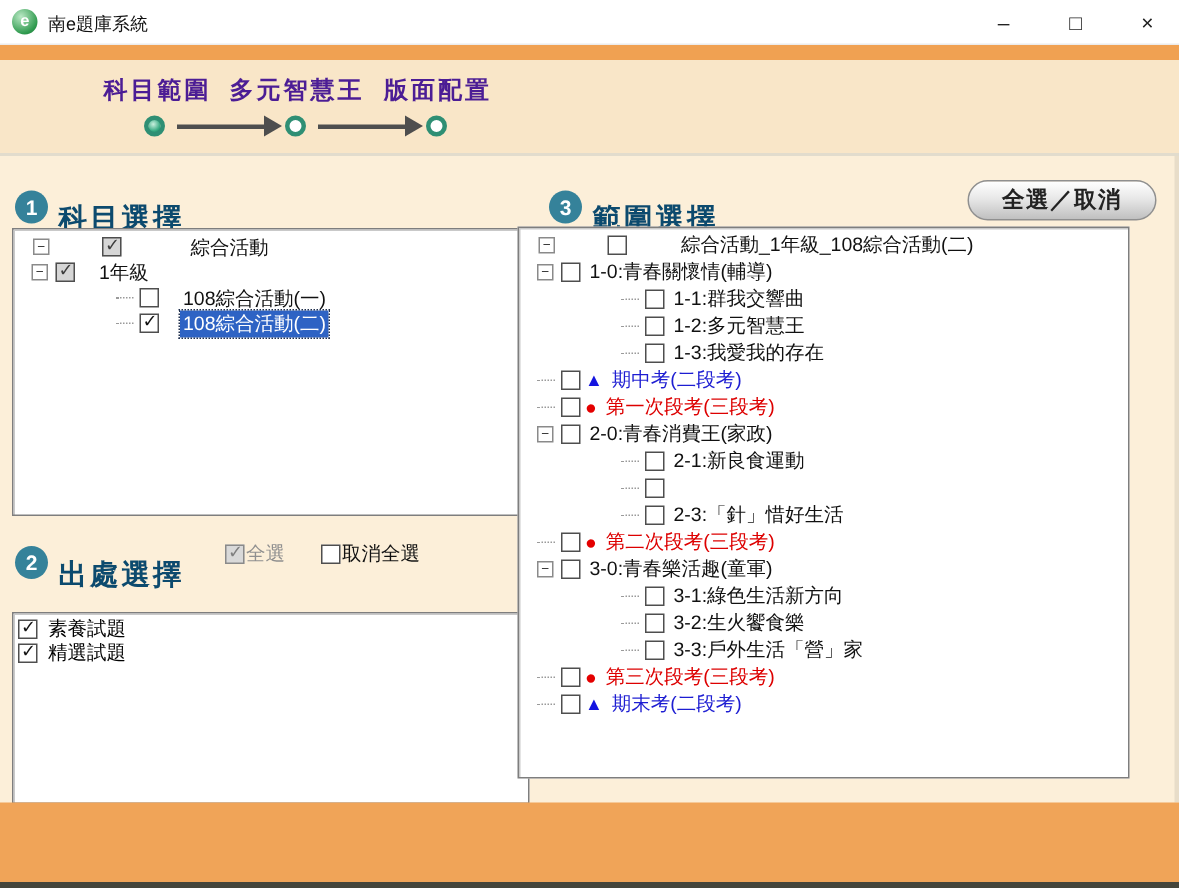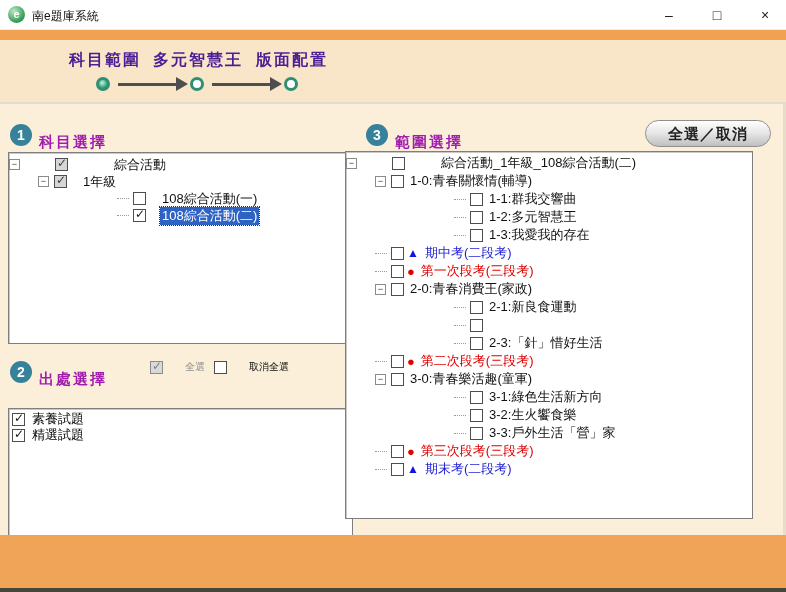--- a/index.html
+++ b/index.html
@@ -32,7 +32,7 @@
   
   .sec-header { position:absolute; display:flex; align-items:center; gap:7px; }
   .badge { width:22px; height:22px; border-radius:50%; background:#35829a; color:#fff; font-size:14px; font-weight:bold; text-align:center; line-height:22px; flex:0 0 auto; }
-  .sec-title { font-size:15px; font-weight:bold; color:#a21caf; letter-spacing:2px;margin-top:16px; }
+  .sec-title { font-size:19px; font-weight:bold; color:#0c4a6e; letter-spacing:2px;margin-top:16px; }
   .h1 { left:10px; top:117px; } .h2 { left:10px; top:354px; } .h3 { left:366px; top:117px; }
   
   .hdr-check { position:absolute; top:360px; display:flex; align-items:center; gap:22px; font-size:10px; }

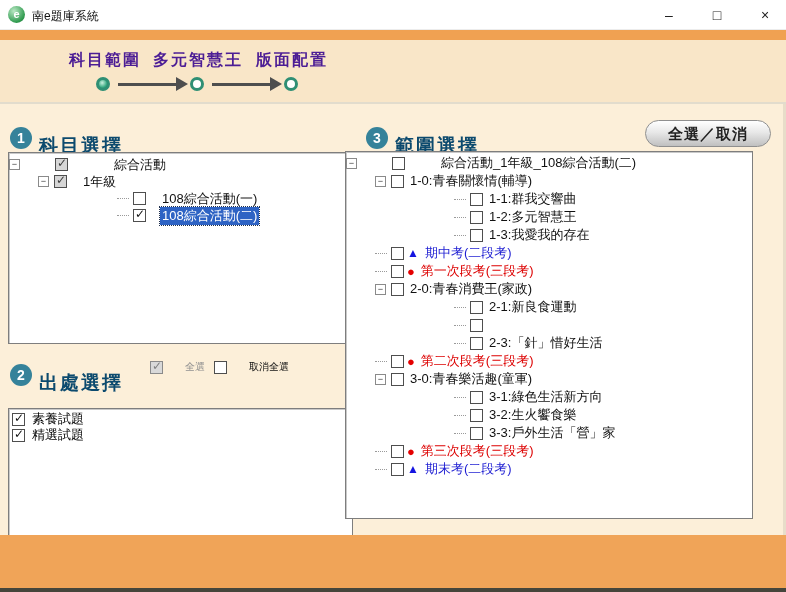--- a/index.html
+++ b/index.html
@@ -49,7 +49,7 @@
   
   .trow { display:flex; align-items:center; height:17px; font-size:13px; color:#111; white-space:nowrap; }
   .range-box .trow { height:18px; }
-  .ind0 { padding-left:0;gap:30px; } .ind1 { padding-left:29px; } .ind2 { padding-left:68px;margin-left:40px; }
+  .ind0 { padding-left:13px;gap:30px; } .ind1 { padding-left:29px; } .ind2 { padding-left:68px;margin-left:40px; }
   .slot { display:inline-flex; width:16px; height:12px; align-items:center; flex:0 0 auto; }
   .expander { width:11px; height:11px; border:1px solid #8a8a8a; background:#fff; font-size:9px; line-height:8px; text-align:center; color:#333; }
   .expander::before { content:"\2212"; }

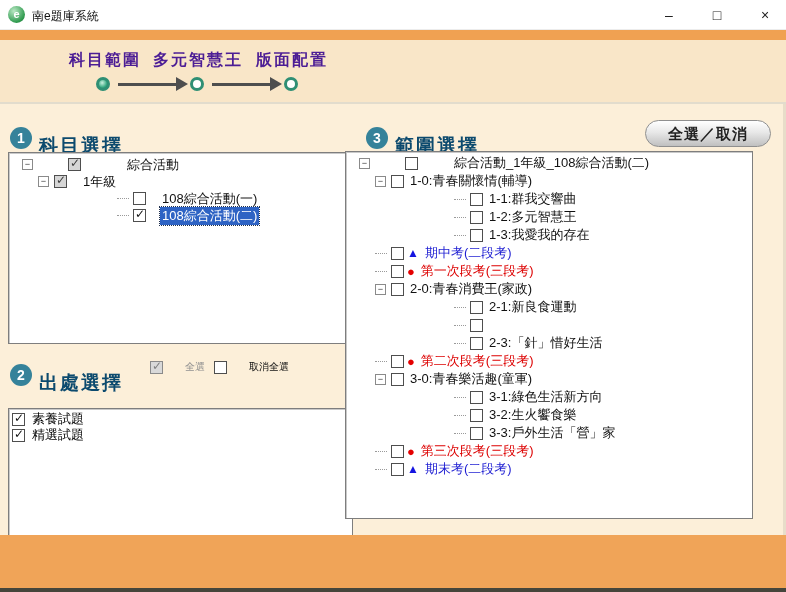--- a/index.html
+++ b/index.html
@@ -49,7 +49,7 @@
   
   .trow { display:flex; align-items:center; height:17px; font-size:13px; color:#111; white-space:nowrap; }
   .range-box .trow { height:18px; }
-  .ind0 { padding-left:13px;gap:30px; } .ind1 { padding-left:29px; } .ind2 { padding-left:68px;margin-left:40px; }
+  .ind0 { padding-left:13px;gap:30px; } .ind1 { padding-left:12px; } .ind2 { padding-left:68px;margin-left:40px; }
   .slot { display:inline-flex; width:16px; height:12px; align-items:center; flex:0 0 auto; }
   .expander { width:11px; height:11px; border:1px solid #8a8a8a; background:#fff; font-size:9px; line-height:8px; text-align:center; color:#333; }
   .expander::before { content:"\2212"; }

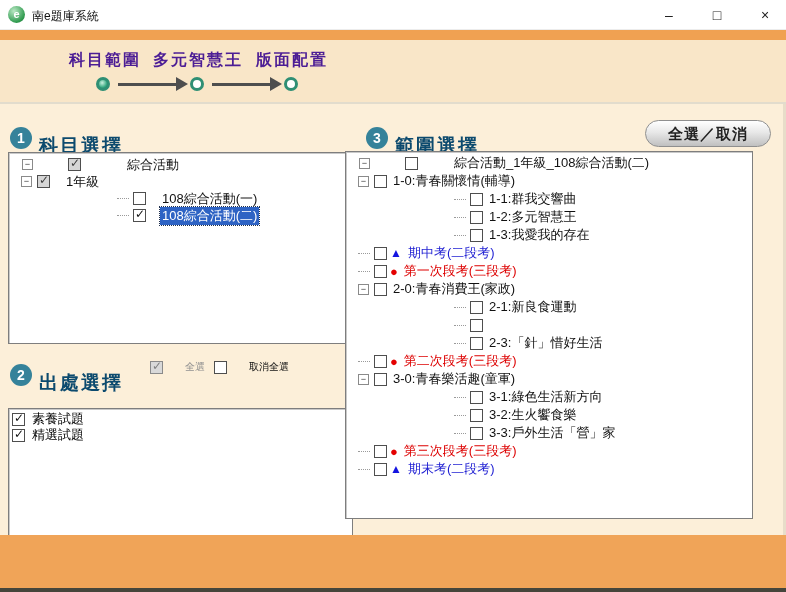--- a/index.html
+++ b/index.html
@@ -49,7 +49,7 @@
   
   .trow { display:flex; align-items:center; height:17px; font-size:13px; color:#111; white-space:nowrap; }
   .range-box .trow { height:18px; }
-  .ind0 { padding-left:13px;gap:30px; } .ind1 { padding-left:12px; } .ind2 { padding-left:68px;margin-left:40px; }
+  .ind0 { padding-left:13px;gap:30px; } .ind1 { padding-left:12px; } .ind2 { padding-left:68px; }
   .slot { display:inline-flex; width:16px; height:12px; align-items:center; flex:0 0 auto; }
   .expander { width:11px; height:11px; border:1px solid #8a8a8a; background:#fff; font-size:9px; line-height:8px; text-align:center; color:#333; }
   .expander::before { content:"\2212"; }

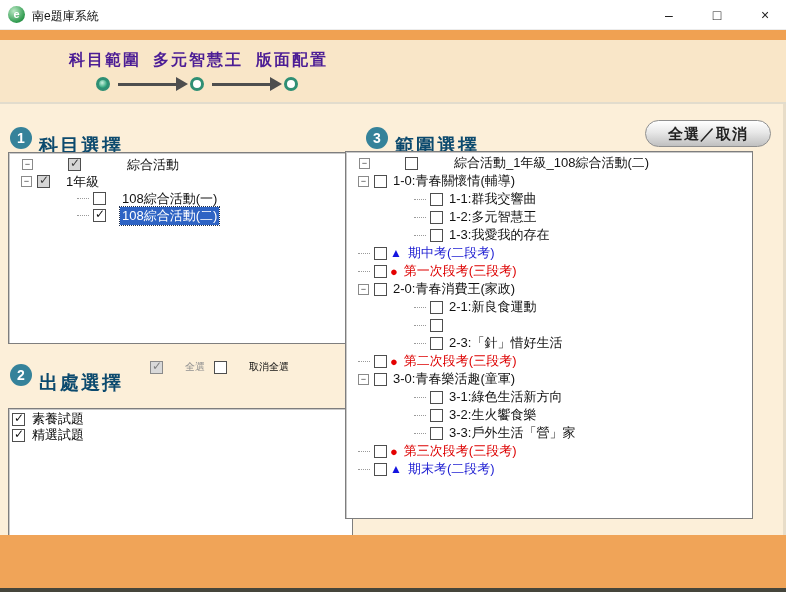--- a/index.html
+++ b/index.html
@@ -35,7 +35,7 @@
   .sec-title { font-size:19px; font-weight:bold; color:#0c4a6e; letter-spacing:2px;margin-top:16px; }
   .h1 { left:10px; top:117px; } .h2 { left:10px; top:354px; } .h3 { left:366px; top:117px; }
   
-  .hdr-check { position:absolute; top:360px; display:flex; align-items:center; gap:22px; font-size:10px; }
+  .hdr-check { position:absolute; top:360px; display:flex; align-items:center; gap:1px; font-size:13px; }
   .hc-all { left:150px; color:#909090; } .hc-none { left:214px; color:#111; }
   
   .pill-btn { position:absolute; left:645px; top:120px; width:126px; height:27px; border-radius:14px;

